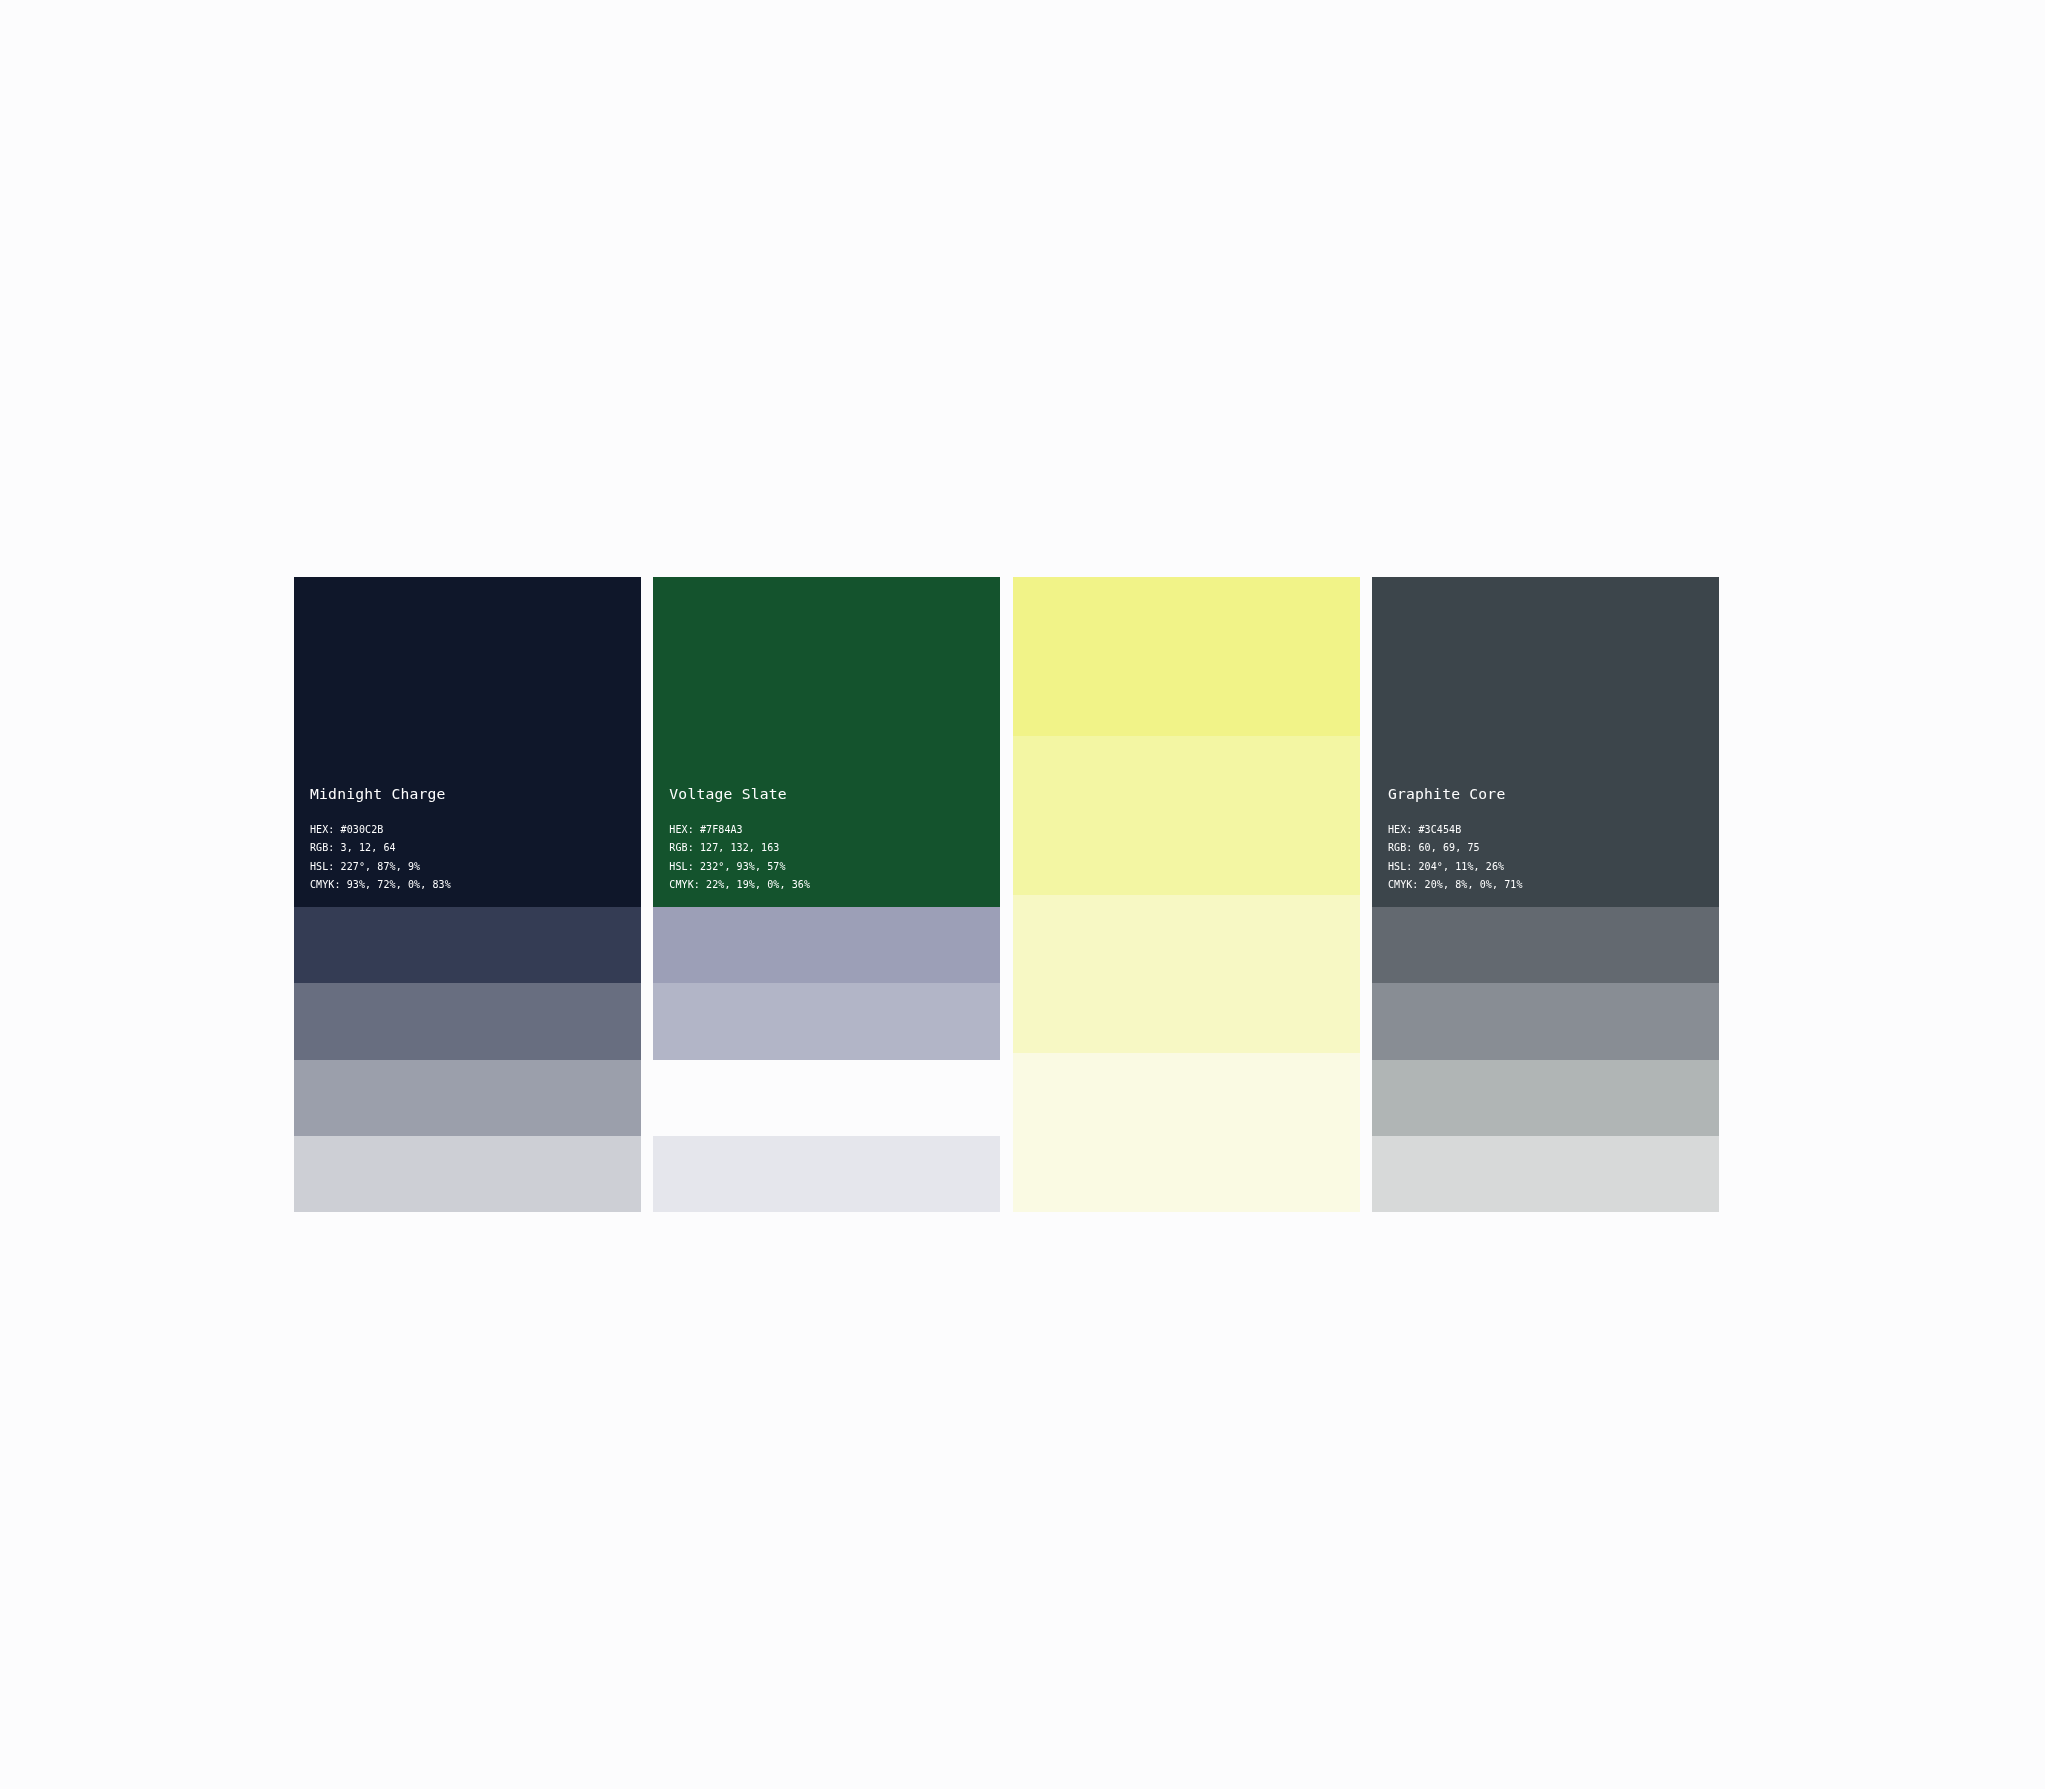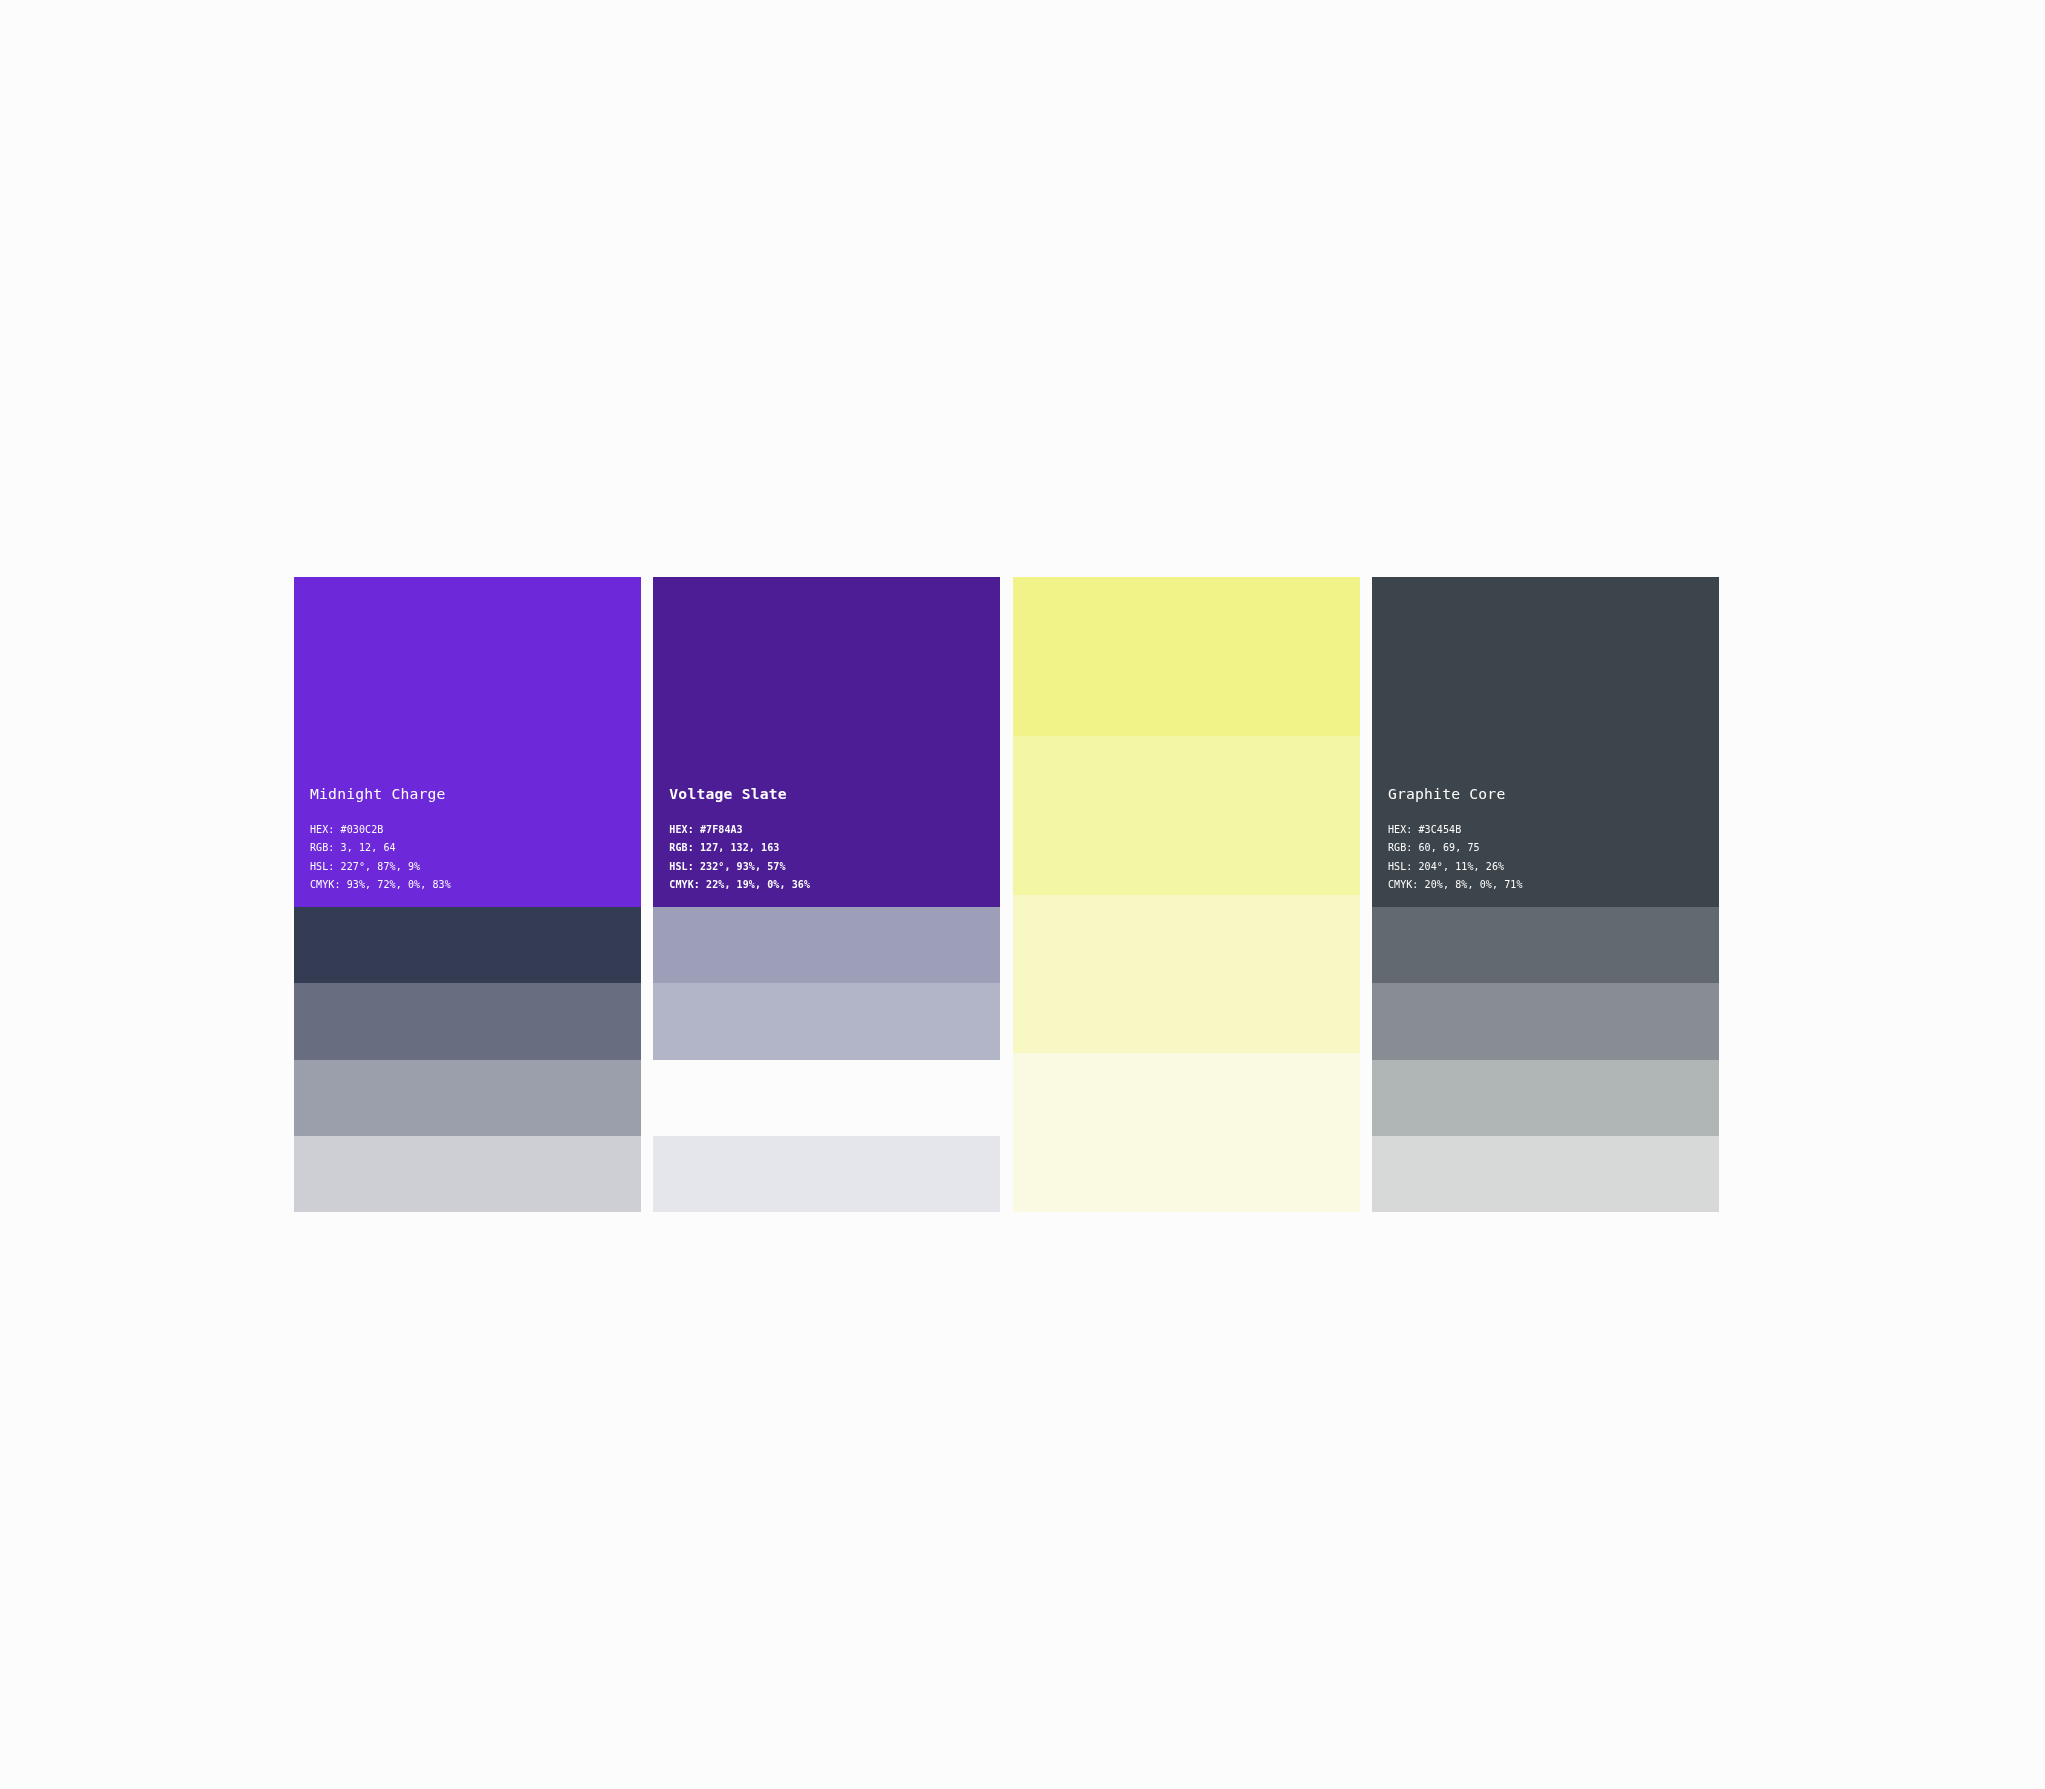--- a/index.html
+++ b/index.html
@@ -80,7 +80,7 @@
 
 <div id="palette-board">
     <div class="swatch-card">
-      <div class="swatch-main" style="background: #6d28d9; color: rgb(255, 255, 255);">
+      <div class="swatch-main" style="background: #0f172a; color: rgb(255, 255, 255);">
         <div class="swatch-name">Midnight Charge</div>
         <div class="swatch-specs">
           <div class="spec-line">HEX: #030C2B</div>

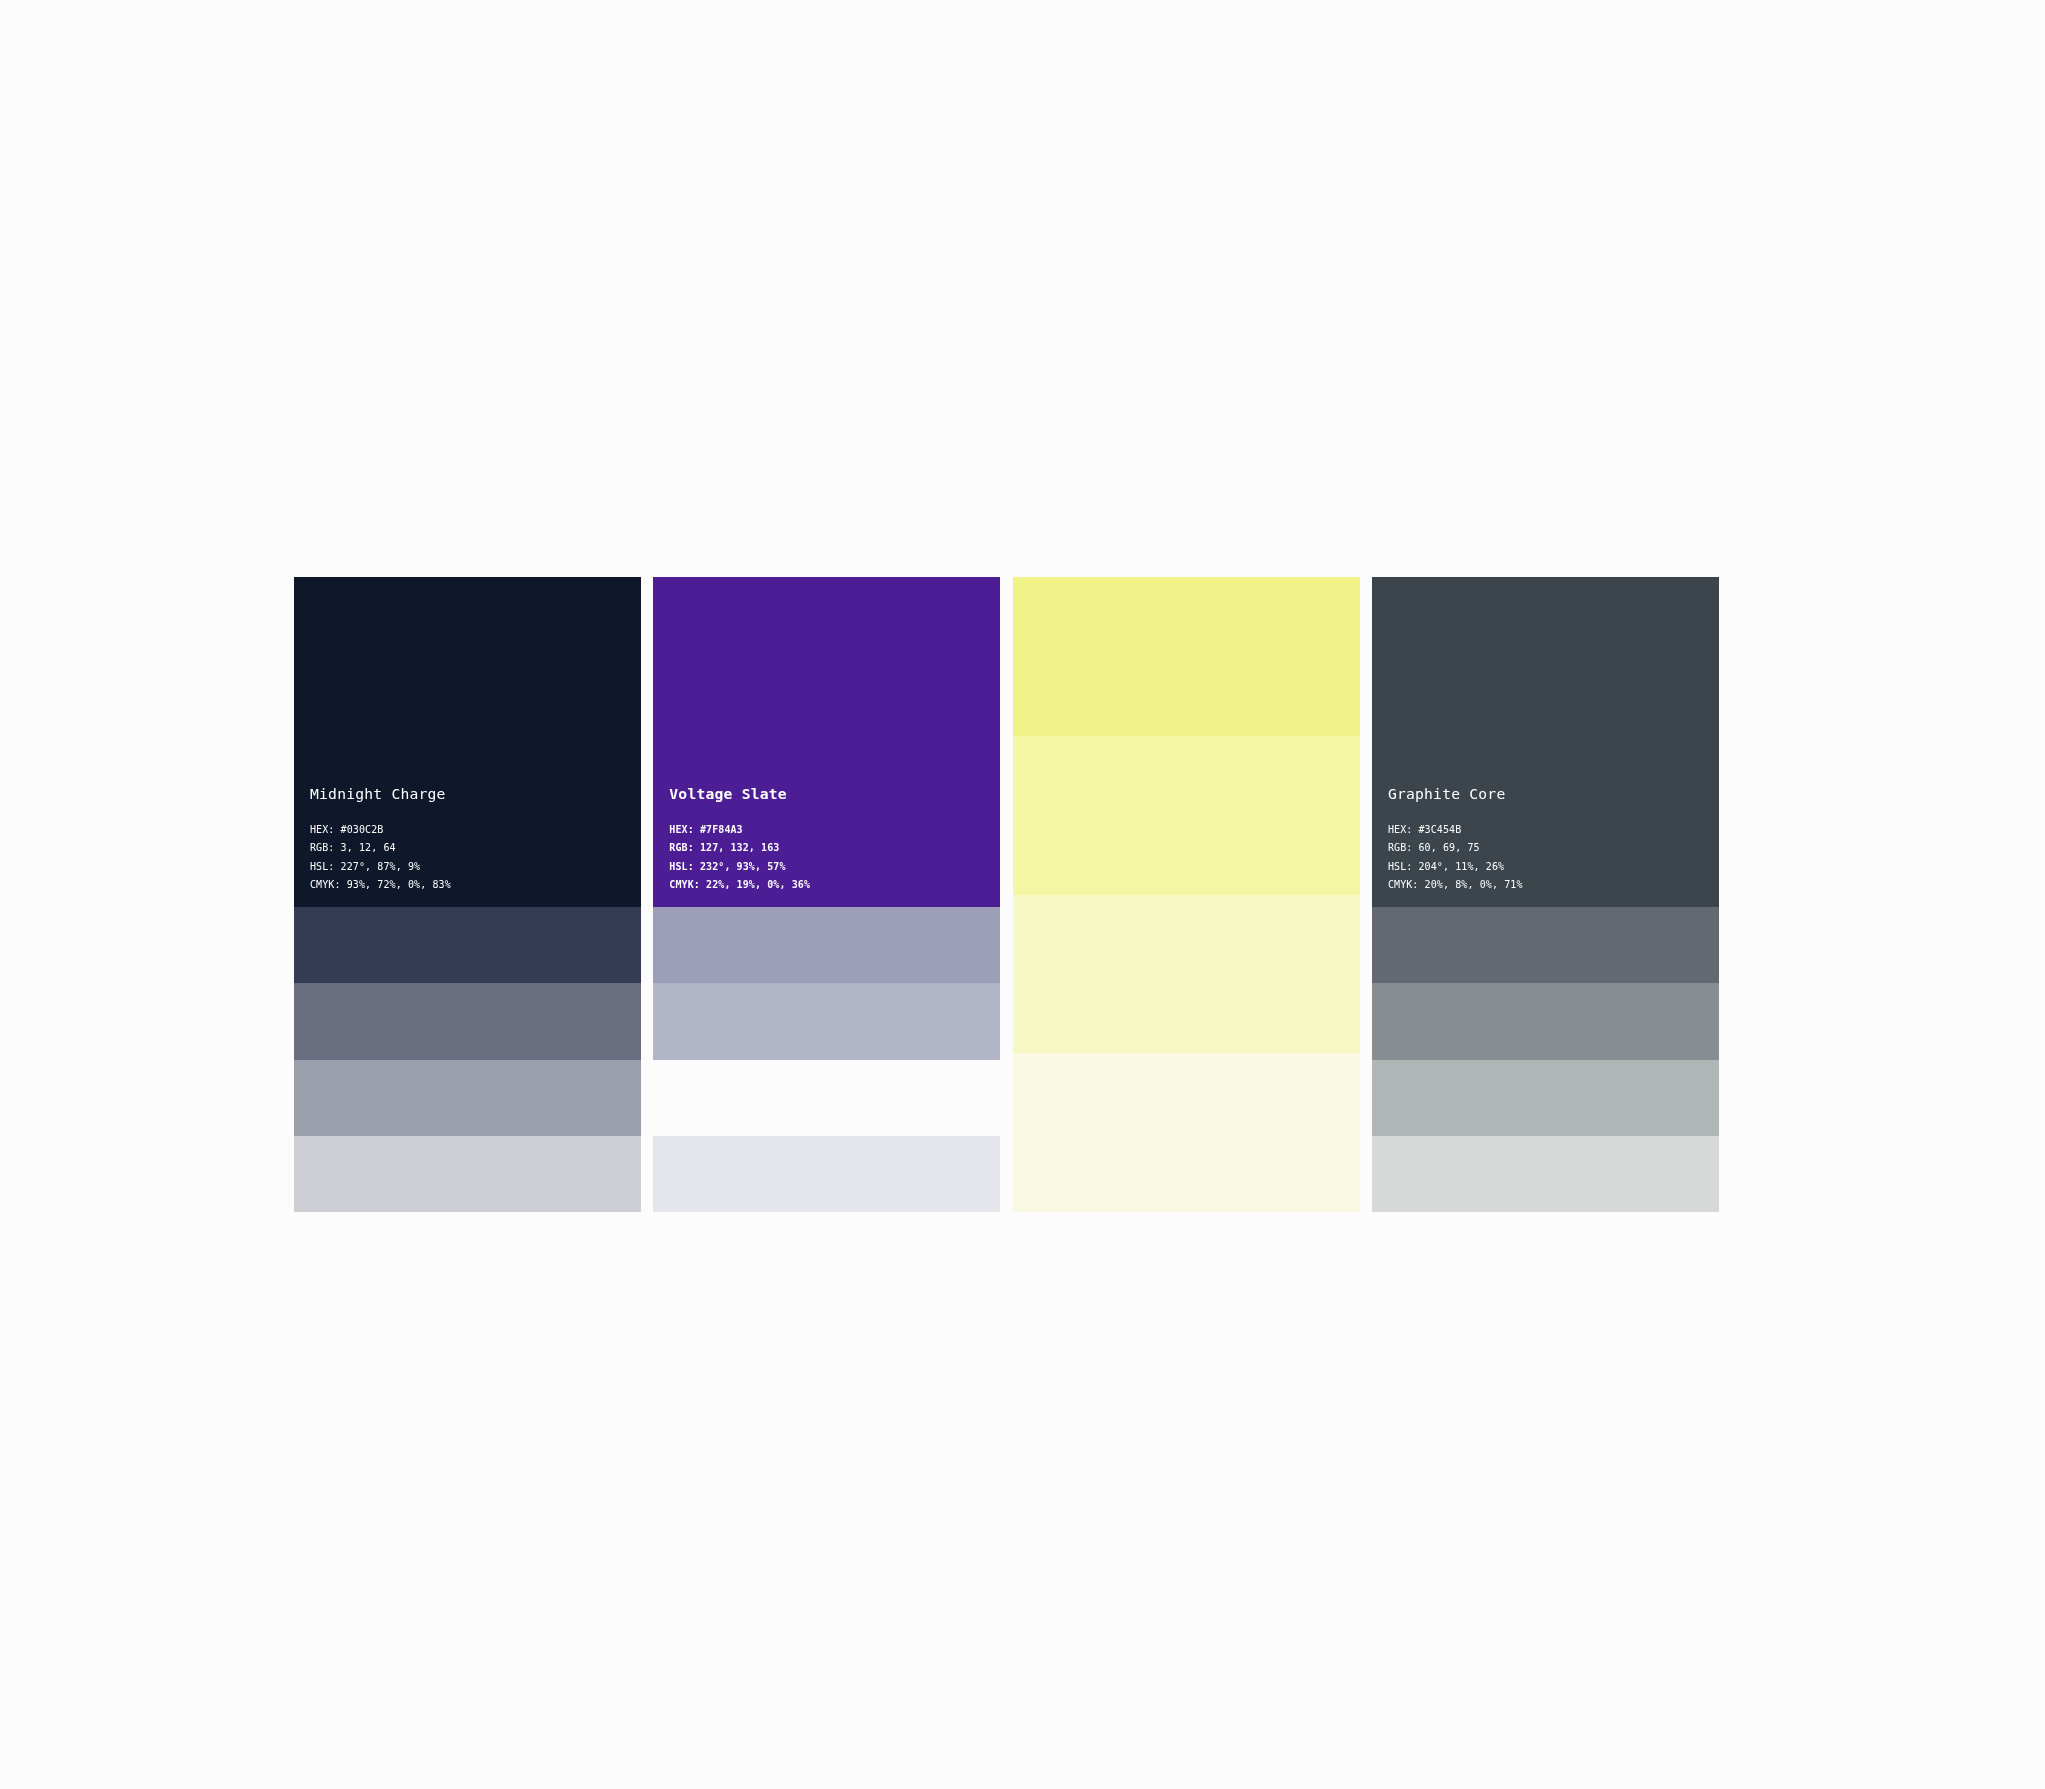--- a/index.html
+++ b/index.html
@@ -97,7 +97,7 @@
       </div>
     </div>
     <div class="swatch-card">
-      <div class="swatch-main" style="background: #4c1d95; color: rgb(255, 255, 255); font-weight: bold;">
+      <div class="swatch-main" style="background: #14532d; color: rgb(255, 255, 255);">
         <div class="swatch-name">Voltage Slate</div>
         <div class="swatch-specs">
           <div class="spec-line">HEX: #7F84A3</div>

